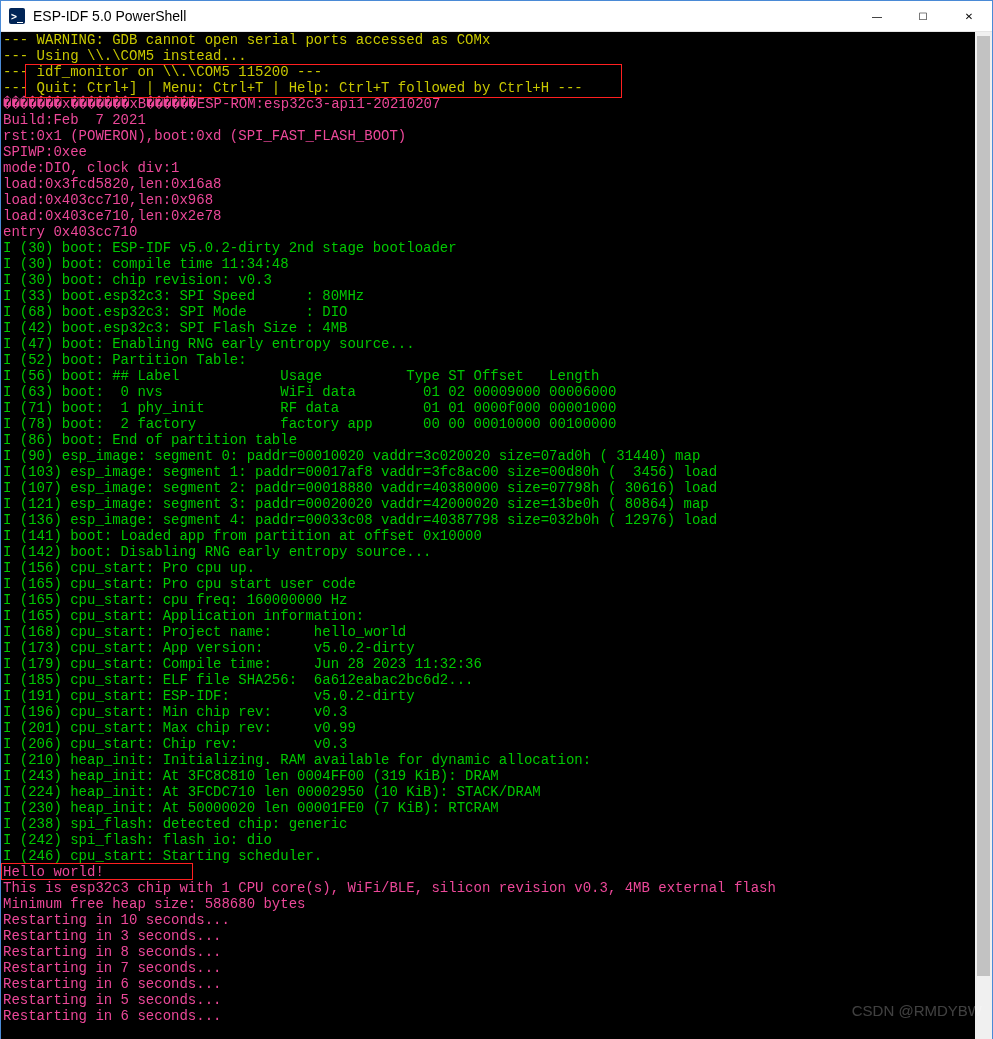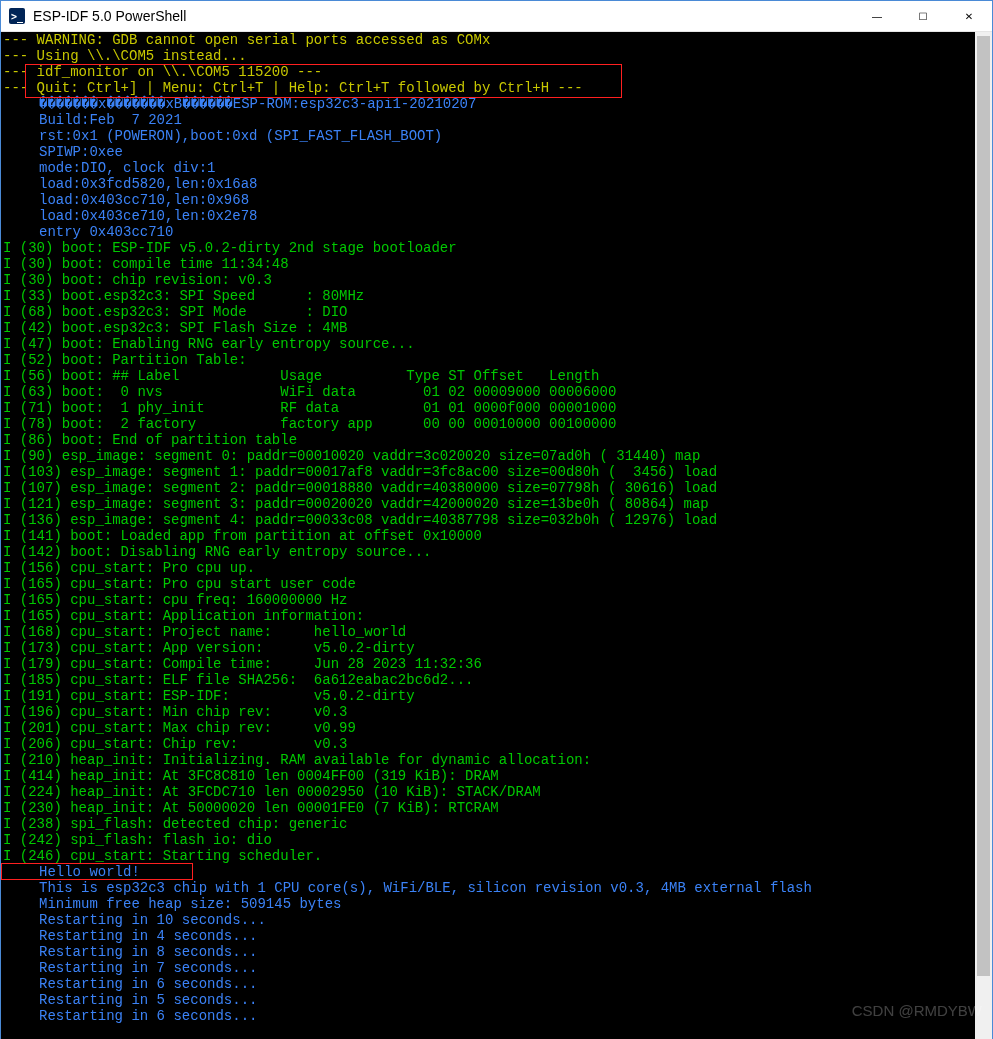--- a/index.html
+++ b/index.html
@@ -93,7 +93,7 @@
   }
   .c-y   { color: #c8c800; }
   .c-g   { color: #00c800; margin-top: 16px; }
-  .c-w   { color: #3b82f6; margin-left: 36px; }
+  .c-w   { color: #ec4899; }
   .box1 {
     position: absolute;
     left: 24px;

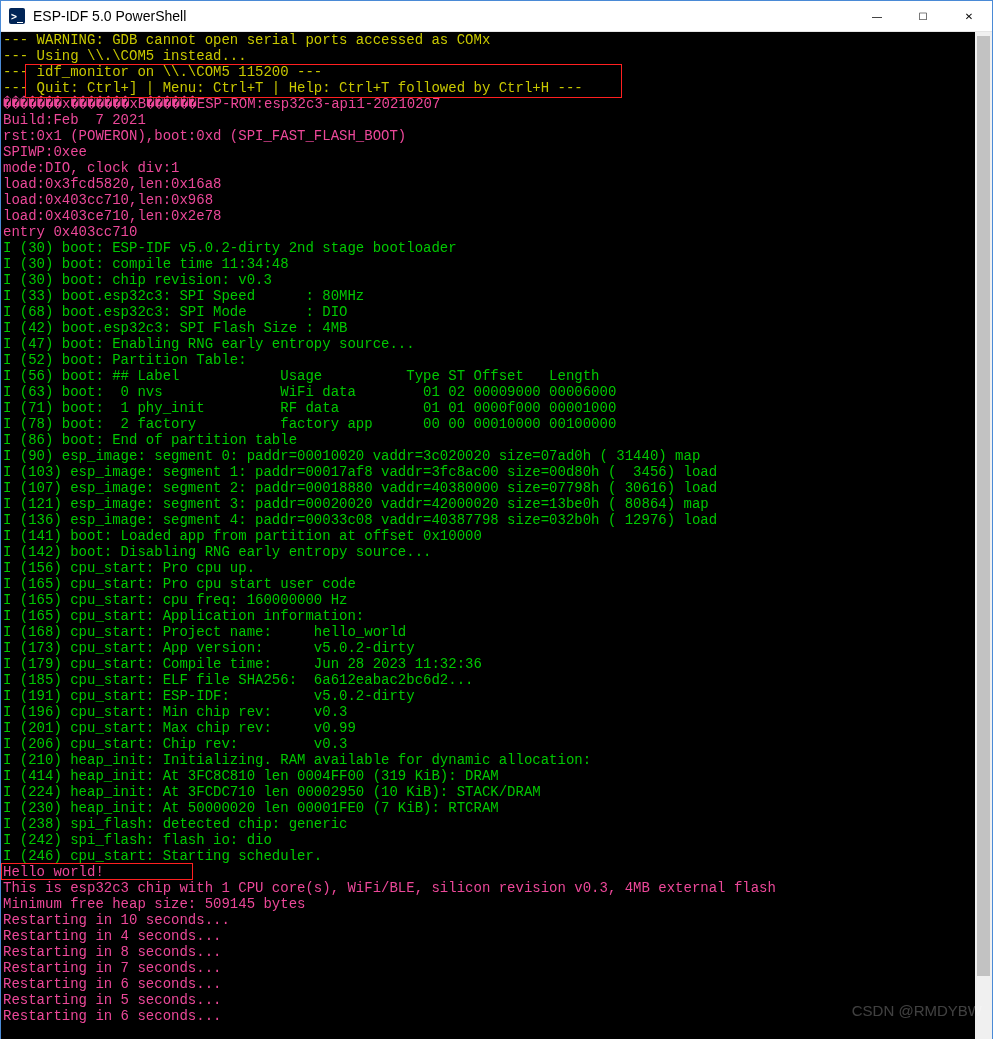--- a/index.html
+++ b/index.html
@@ -180,7 +180,7 @@
 <span class="c-g">I (201) cpu_start: Max chip rev:     v0.99 </span>
 <span class="c-g">I (206) cpu_start: Chip rev:         v0.3</span>
 <span class="c-g">I (210) heap_init: Initializing. RAM available for dynamic allocation:</span>
-<span class="c-g">I (414) heap_init: At 3FC8C810 len 0004FF00 (319 KiB): DRAM</span>
+<span class="c-g">I (243) heap_init: At 3FC8C810 len 0004FF00 (319 KiB): DRAM</span>
 <span class="c-g">I (224) heap_init: At 3FCDC710 len 00002950 (10 KiB): STACK/DRAM</span>
 <span class="c-g">I (230) heap_init: At 50000020 len 00001FE0 (7 KiB): RTCRAM</span>
 <span class="c-g">I (238) spi_flash: detected chip: generic</span>

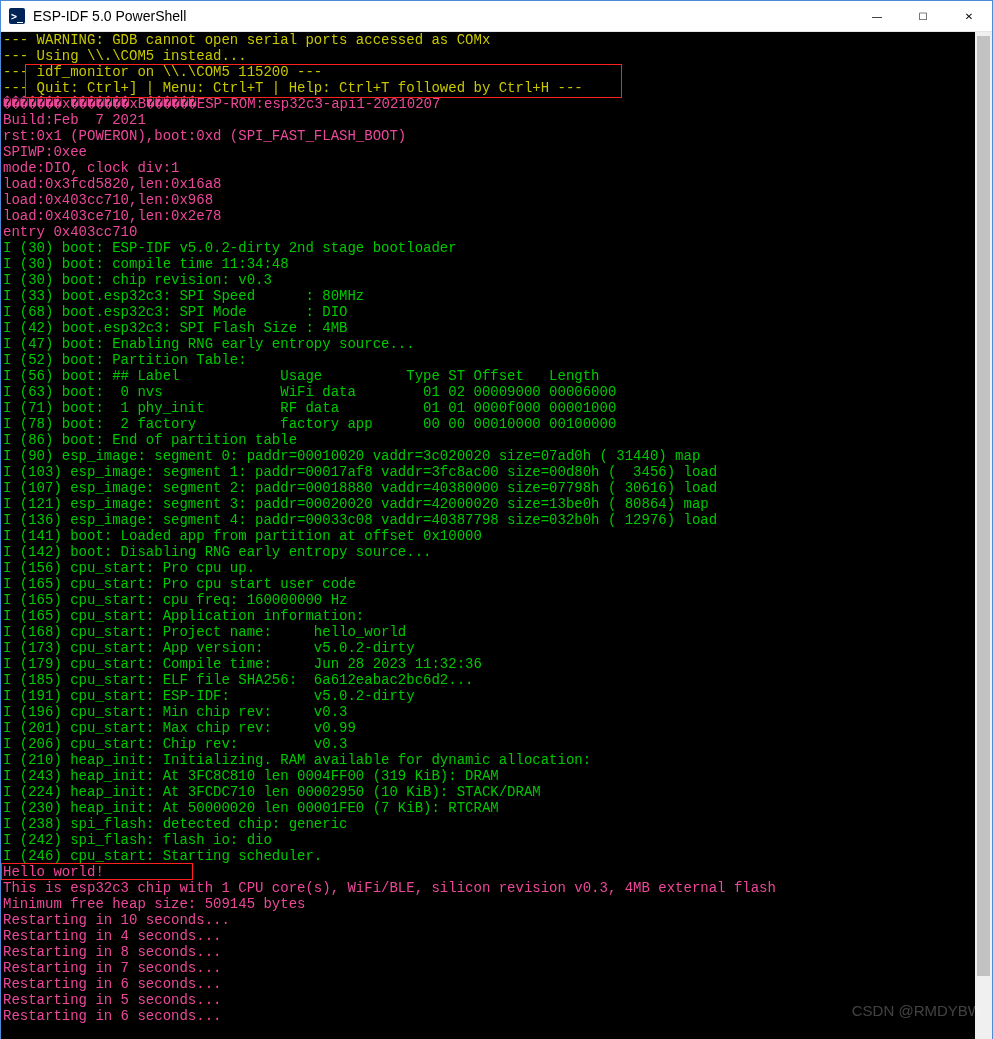--- a/index.html
+++ b/index.html
@@ -188,7 +188,7 @@
 <span class="c-g">I (246) cpu_start: Starting scheduler.</span>
 <span class="c-w">Hello world!</span>
 <span class="c-w">This is esp32c3 chip with 1 CPU core(s), WiFi/BLE, silicon revision v0.3, 4MB external flash</span>
-<span class="c-w">Minimum free heap size: 509145 bytes</span>
+<span class="c-w">Minimum free heap size: 588680 bytes</span>
 <span class="c-w">Restarting in 10 seconds...</span>
 <span class="c-w">Restarting in 4 seconds...</span>
 <span class="c-w">Restarting in 8 seconds...</span>

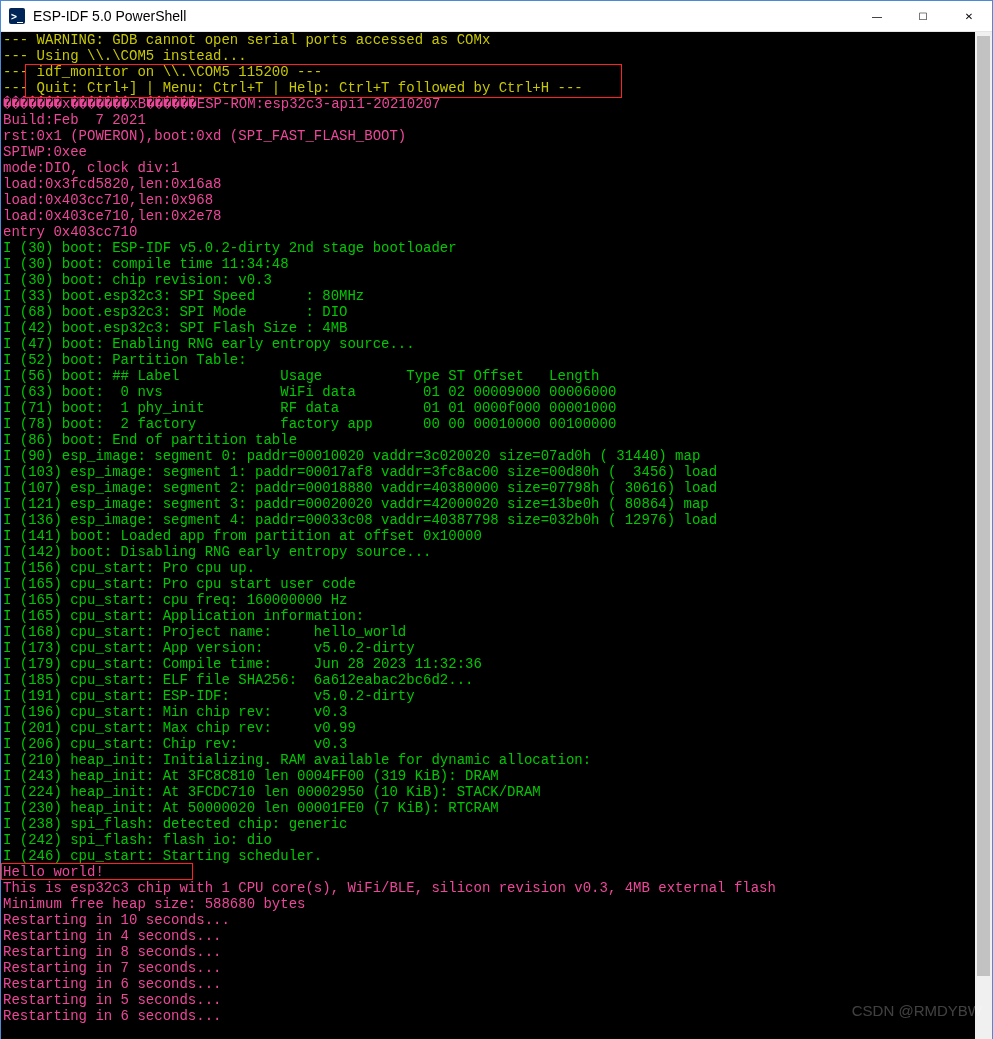--- a/index.html
+++ b/index.html
@@ -190,7 +190,7 @@
 <span class="c-w">This is esp32c3 chip with 1 CPU core(s), WiFi/BLE, silicon revision v0.3, 4MB external flash</span>
 <span class="c-w">Minimum free heap size: 588680 bytes</span>
 <span class="c-w">Restarting in 10 seconds...</span>
-<span class="c-w">Restarting in 4 seconds...</span>
+<span class="c-w">Restarting in 3 seconds...</span>
 <span class="c-w">Restarting in 8 seconds...</span>
 <span class="c-w">Restarting in 7 seconds...</span>
 <span class="c-w">Restarting in 6 seconds...</span>

